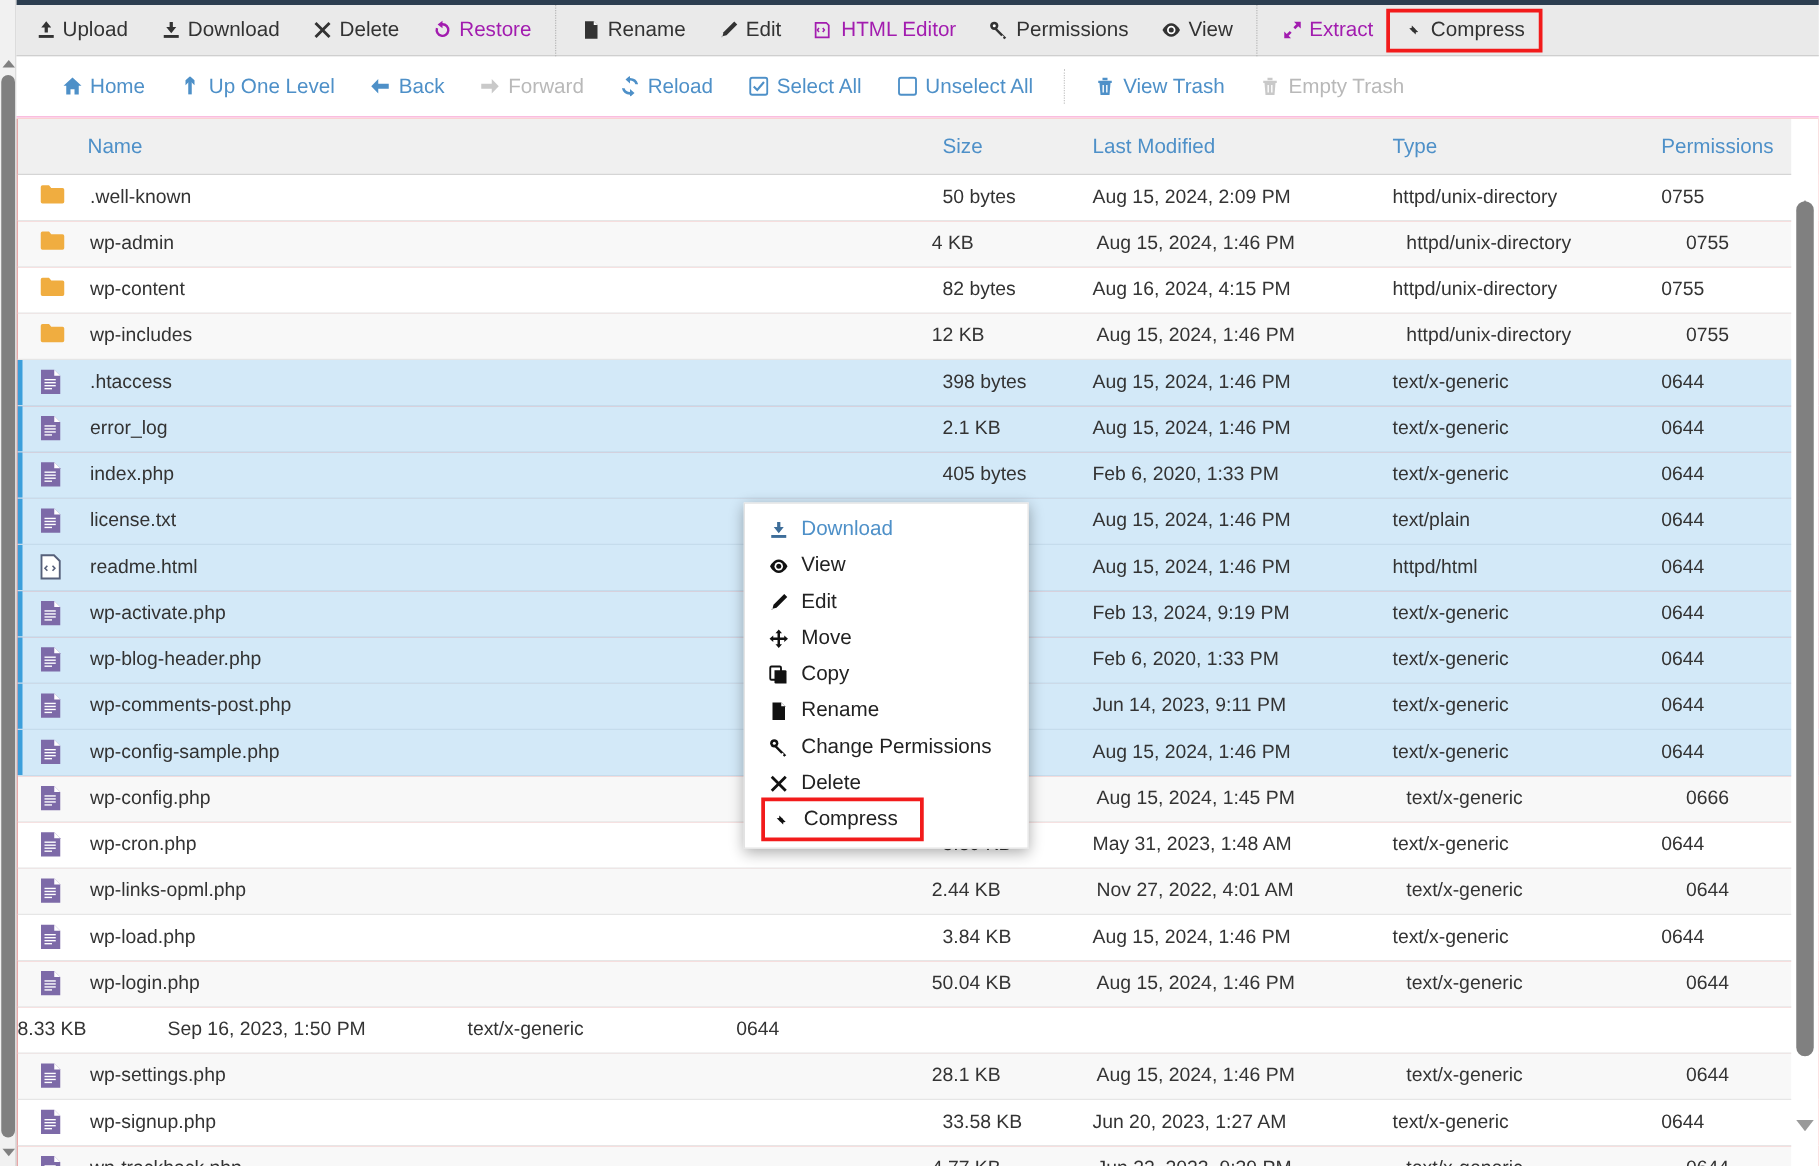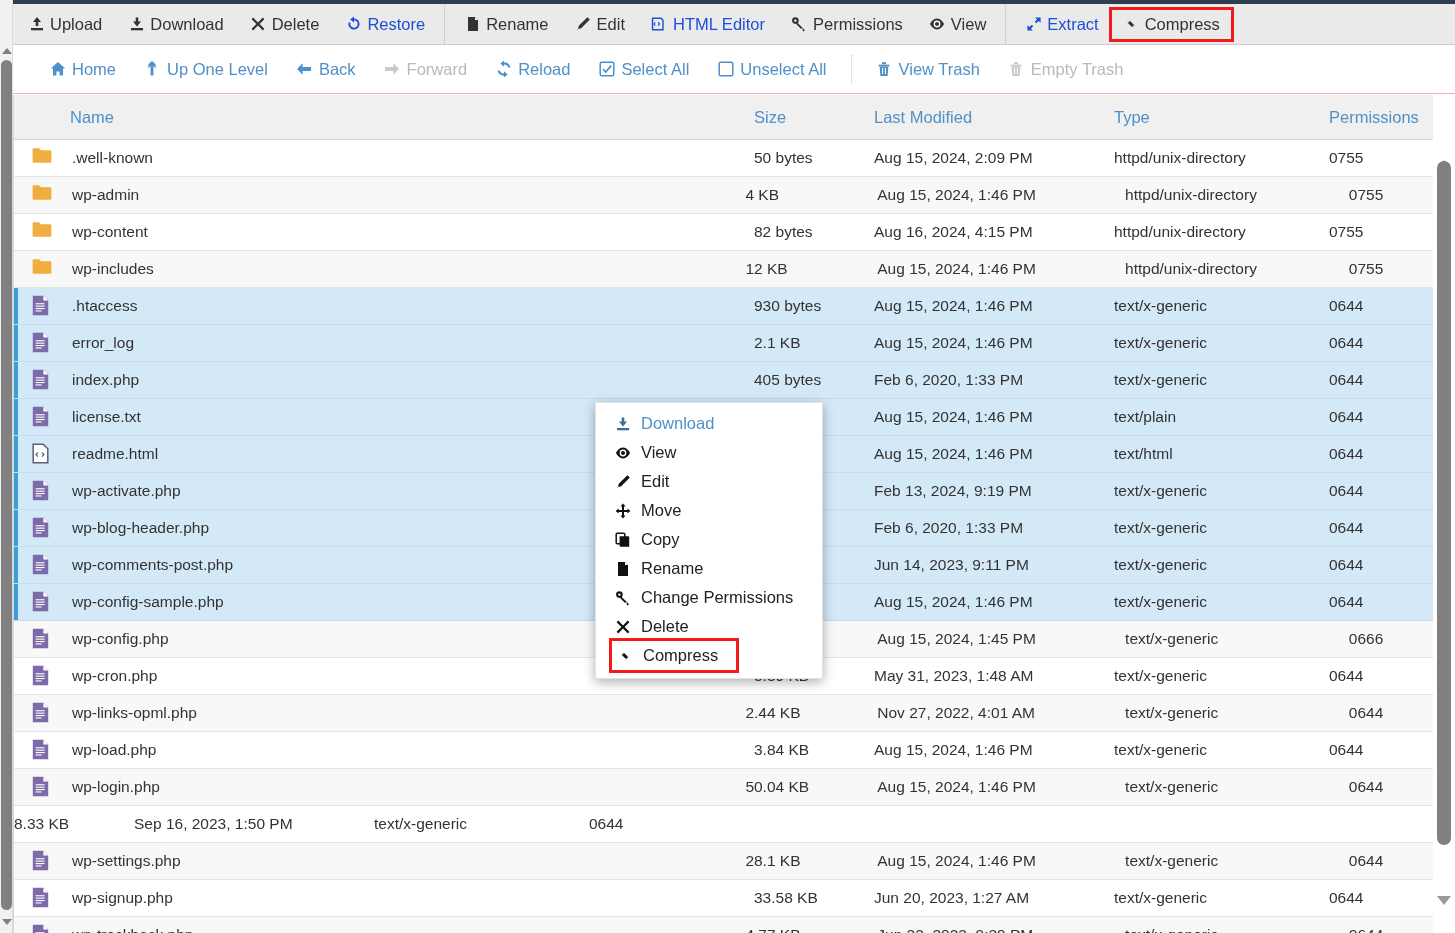--- a/index.html
+++ b/index.html
@@ -61,7 +61,7 @@
     white-space: nowrap; cursor: pointer;
     position: relative;
   }
-  .cmd.disabled { color: #1d4ed8; cursor: default; }
+  .cmd.disabled { color: #a21caf; cursor: default; }
   .cmd .ic { display: inline-flex; align-items: center; justify-content: center; width: 17px; height: 17px; }
   .cmd .ic svg { display: block; }
   .cmd.highlight {

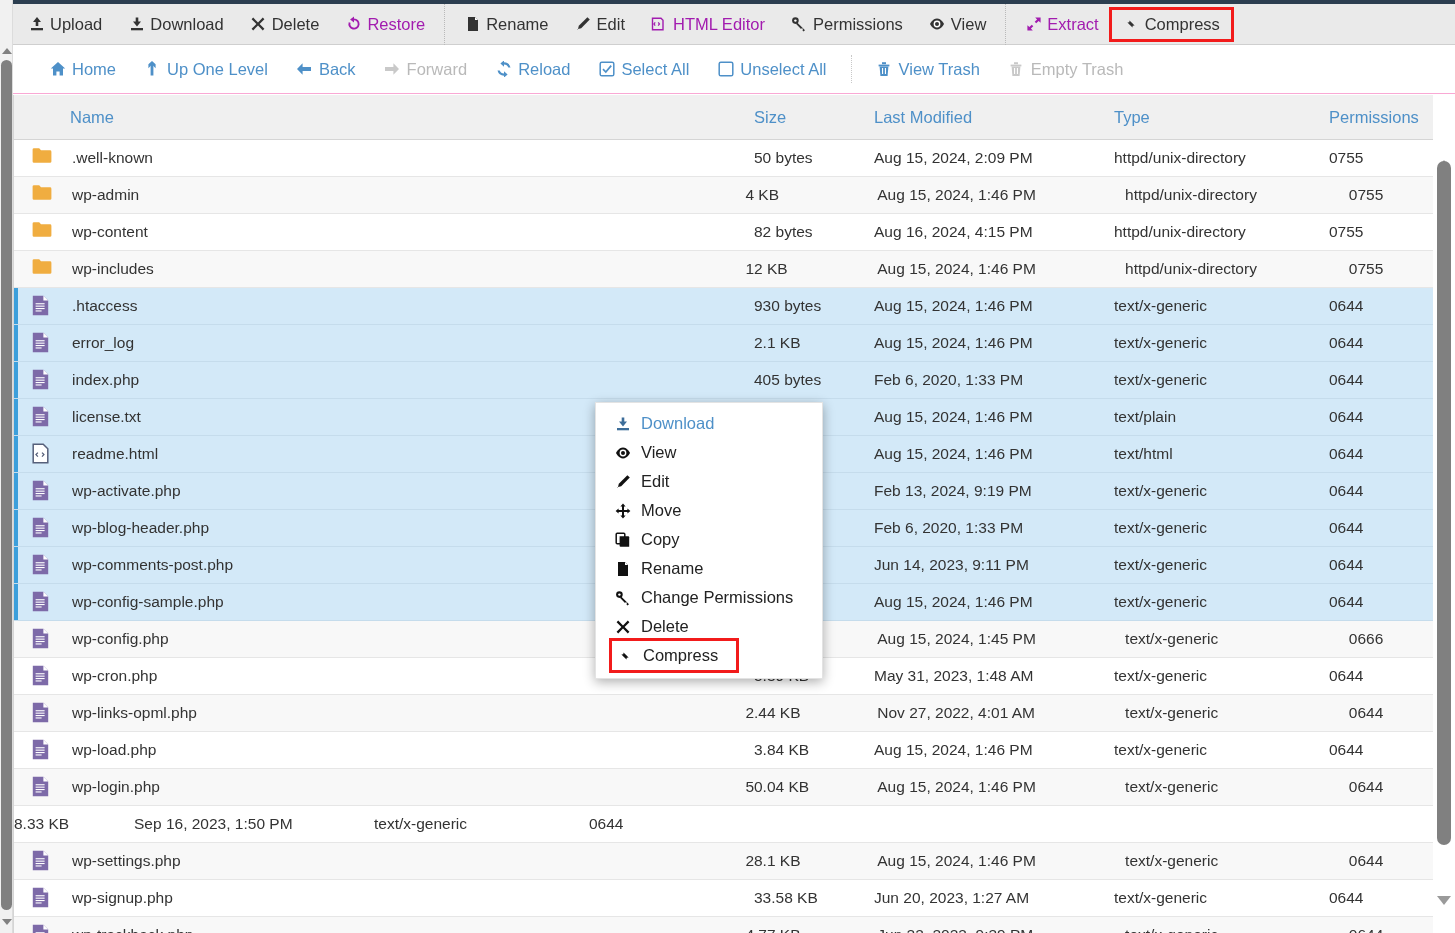--- a/index.html
+++ b/index.html
@@ -451,7 +451,7 @@
               </svg></span>
             <span class="fname">.htaccess</span>
           </div>
-          <div class="c-size">930 bytes</div>
+          <div class="c-size">398 bytes</div>
           <div class="c-mod">Aug 15, 2024, 1:46 PM</div>
           <div class="c-type">text/x-generic</div>
           <div class="c-perm">0644</div>

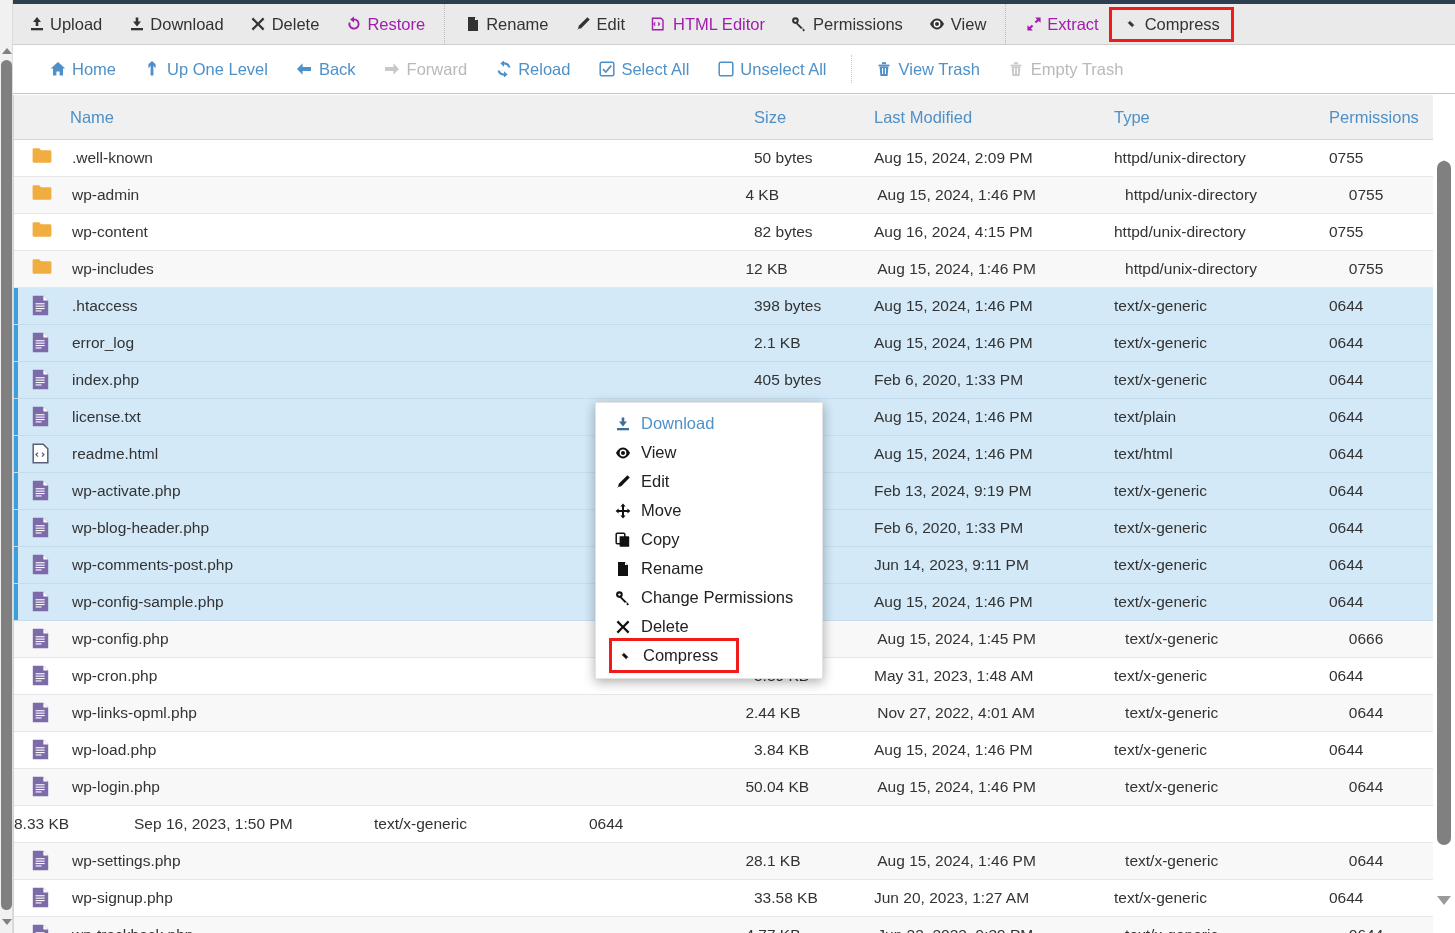--- a/index.html
+++ b/index.html
@@ -518,7 +518,7 @@
           </div>
           <div class="c-size">7.23 KB</div>
           <div class="c-mod">Aug 15, 2024, 1:46 PM</div>
-          <div class="c-type">text/html</div>
+          <div class="c-type">httpd/html</div>
           <div class="c-perm">0644</div>
         </div>
         <div class="row sel">

